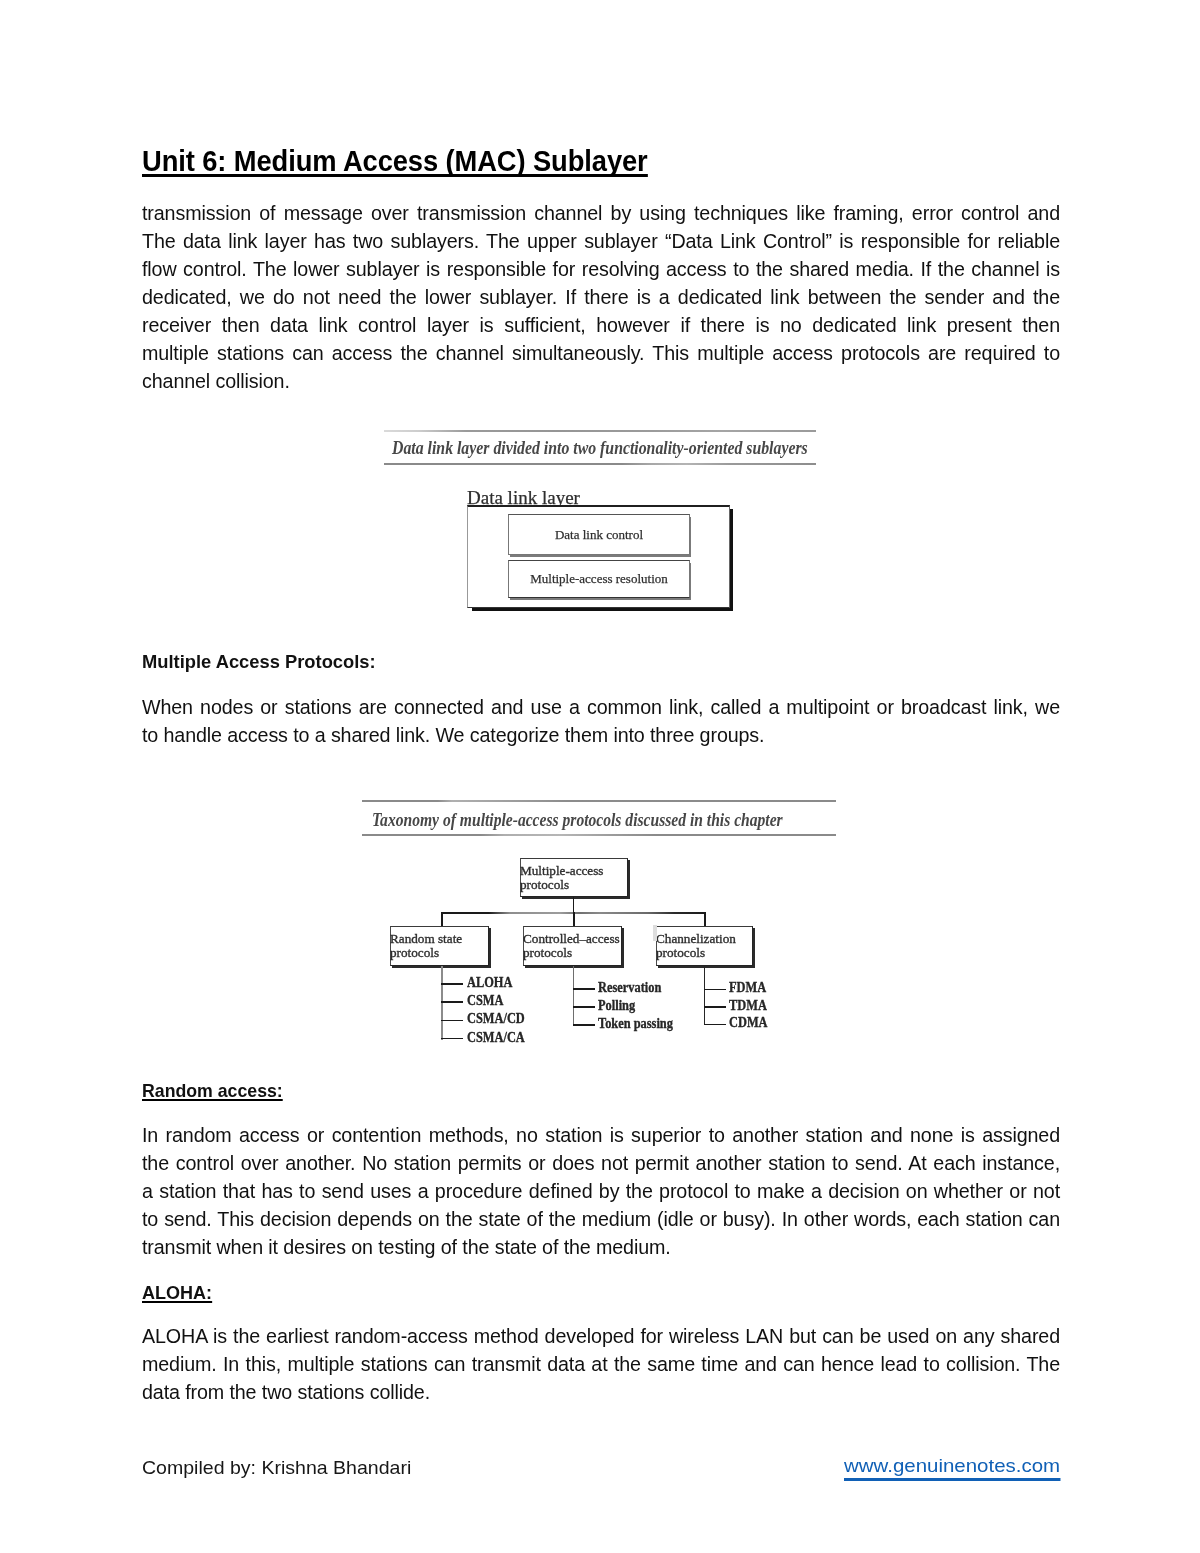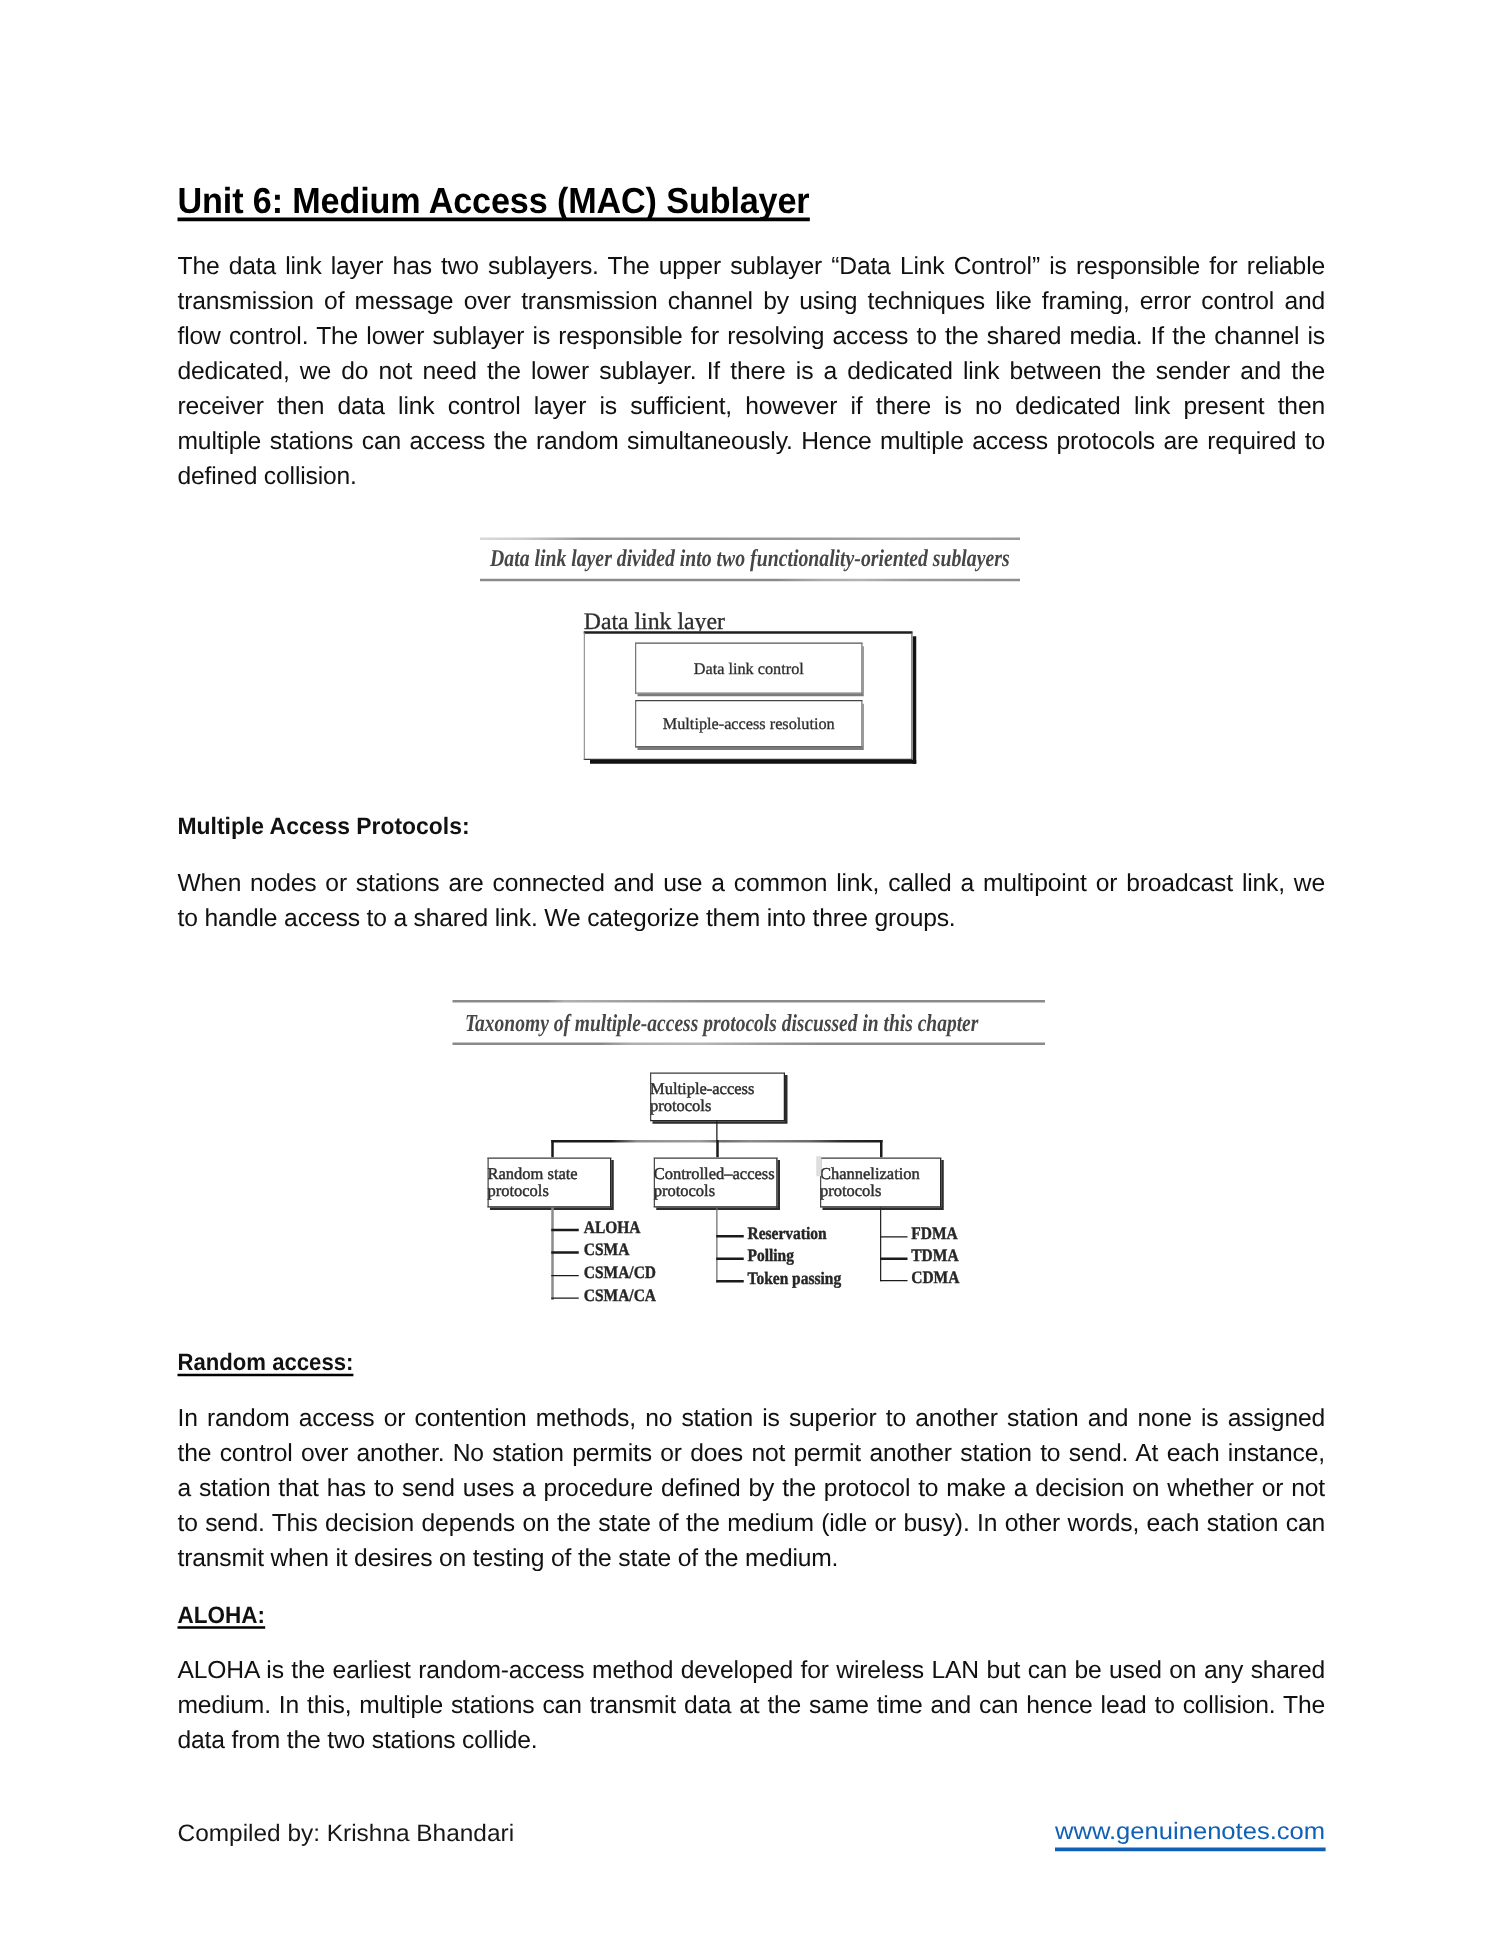--- a/index.html
+++ b/index.html
@@ -61,8 +61,8 @@
 <div class="page">
   <div class="doc-title"><span class="u">Unit 6: Medium Access (MAC) Sublayer</span></div>
   <div class="para" style="top:199px">
+    <span class="l just">transmission of message over transmission channel by using techniques like framing, error control and</span>
     <span class="l just">The data link layer has two sublayers. The upper sublayer “Data Link Control” is responsible for reliable</span>
-    <span class="l just">transmission of message over transmission channel by using techniques like framing, error control and</span>
     <span class="l just">flow control. The lower sublayer is responsible for resolving access to the shared media. If the channel is</span>
     <span class="l just">dedicated, we do not need the lower sublayer. If there is a dedicated link between the sender and the</span>
     <span class="l just">receiver then data link control layer is sufficient, however if there is no dedicated link present then</span>

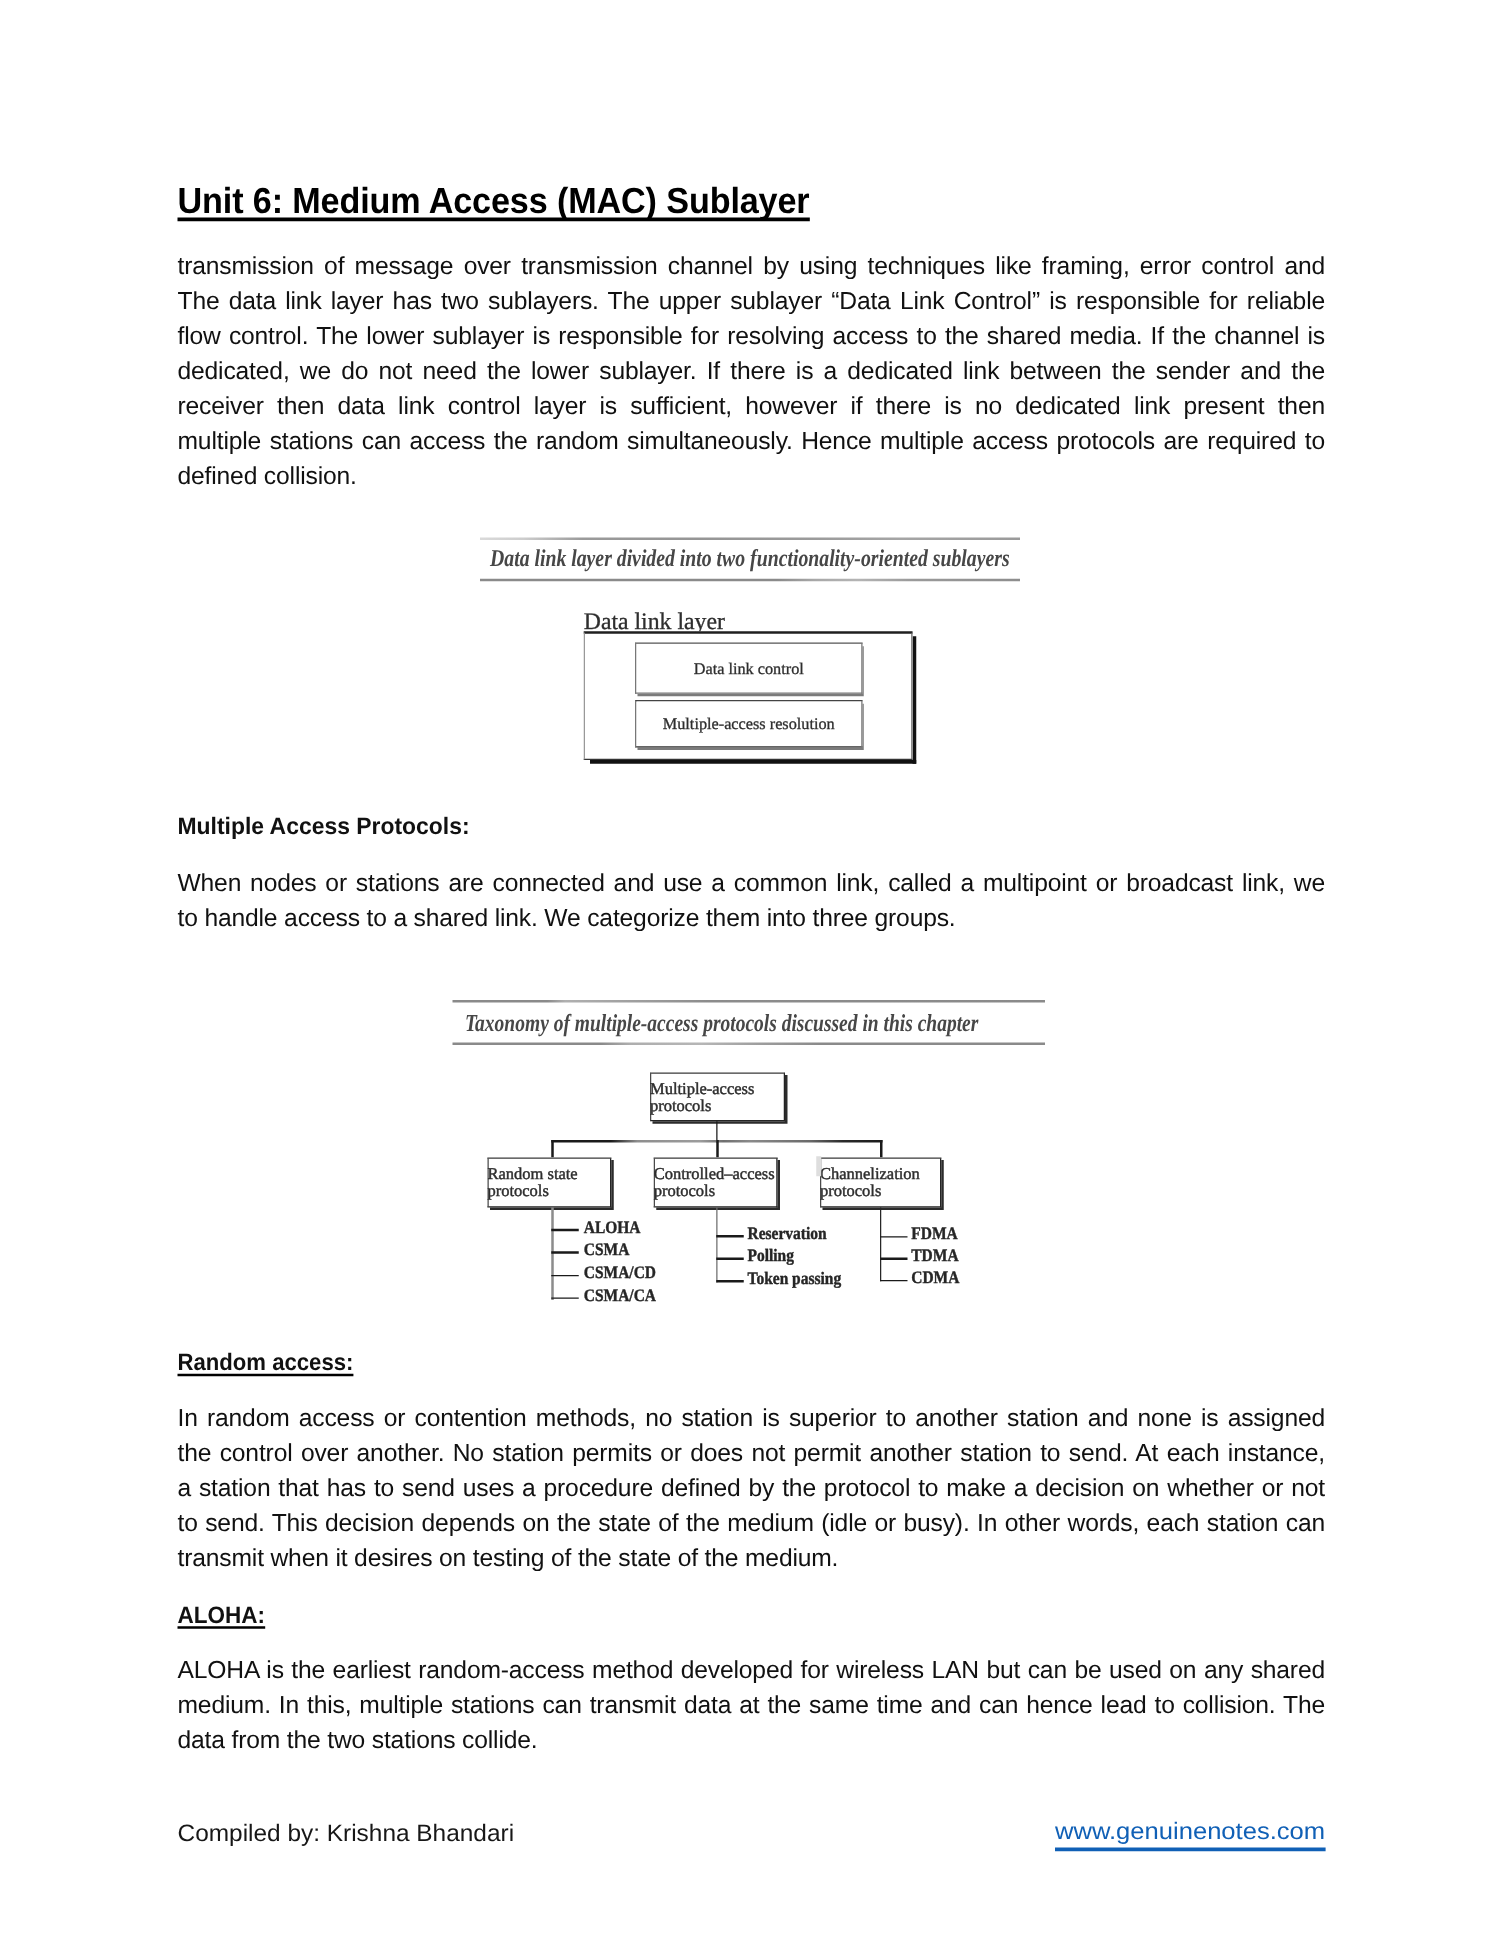--- a/index.html
+++ b/index.html
@@ -66,7 +66,7 @@
     <span class="l just">flow control. The lower sublayer is responsible for resolving access to the shared media. If the channel is</span>
     <span class="l just">dedicated, we do not need the lower sublayer. If there is a dedicated link between the sender and the</span>
     <span class="l just">receiver then data link control layer is sufficient, however if there is no dedicated link present then</span>
-    <span class="l just">multiple stations can access the random simultaneously. Hence multiple access protocols are required to</span>
+    <span class="l just">multiple stations can access the channel simultaneously. This multiple access protocols are required to</span>
     <span class="l">defined collision.</span>
   </div>
   <div class="fig">

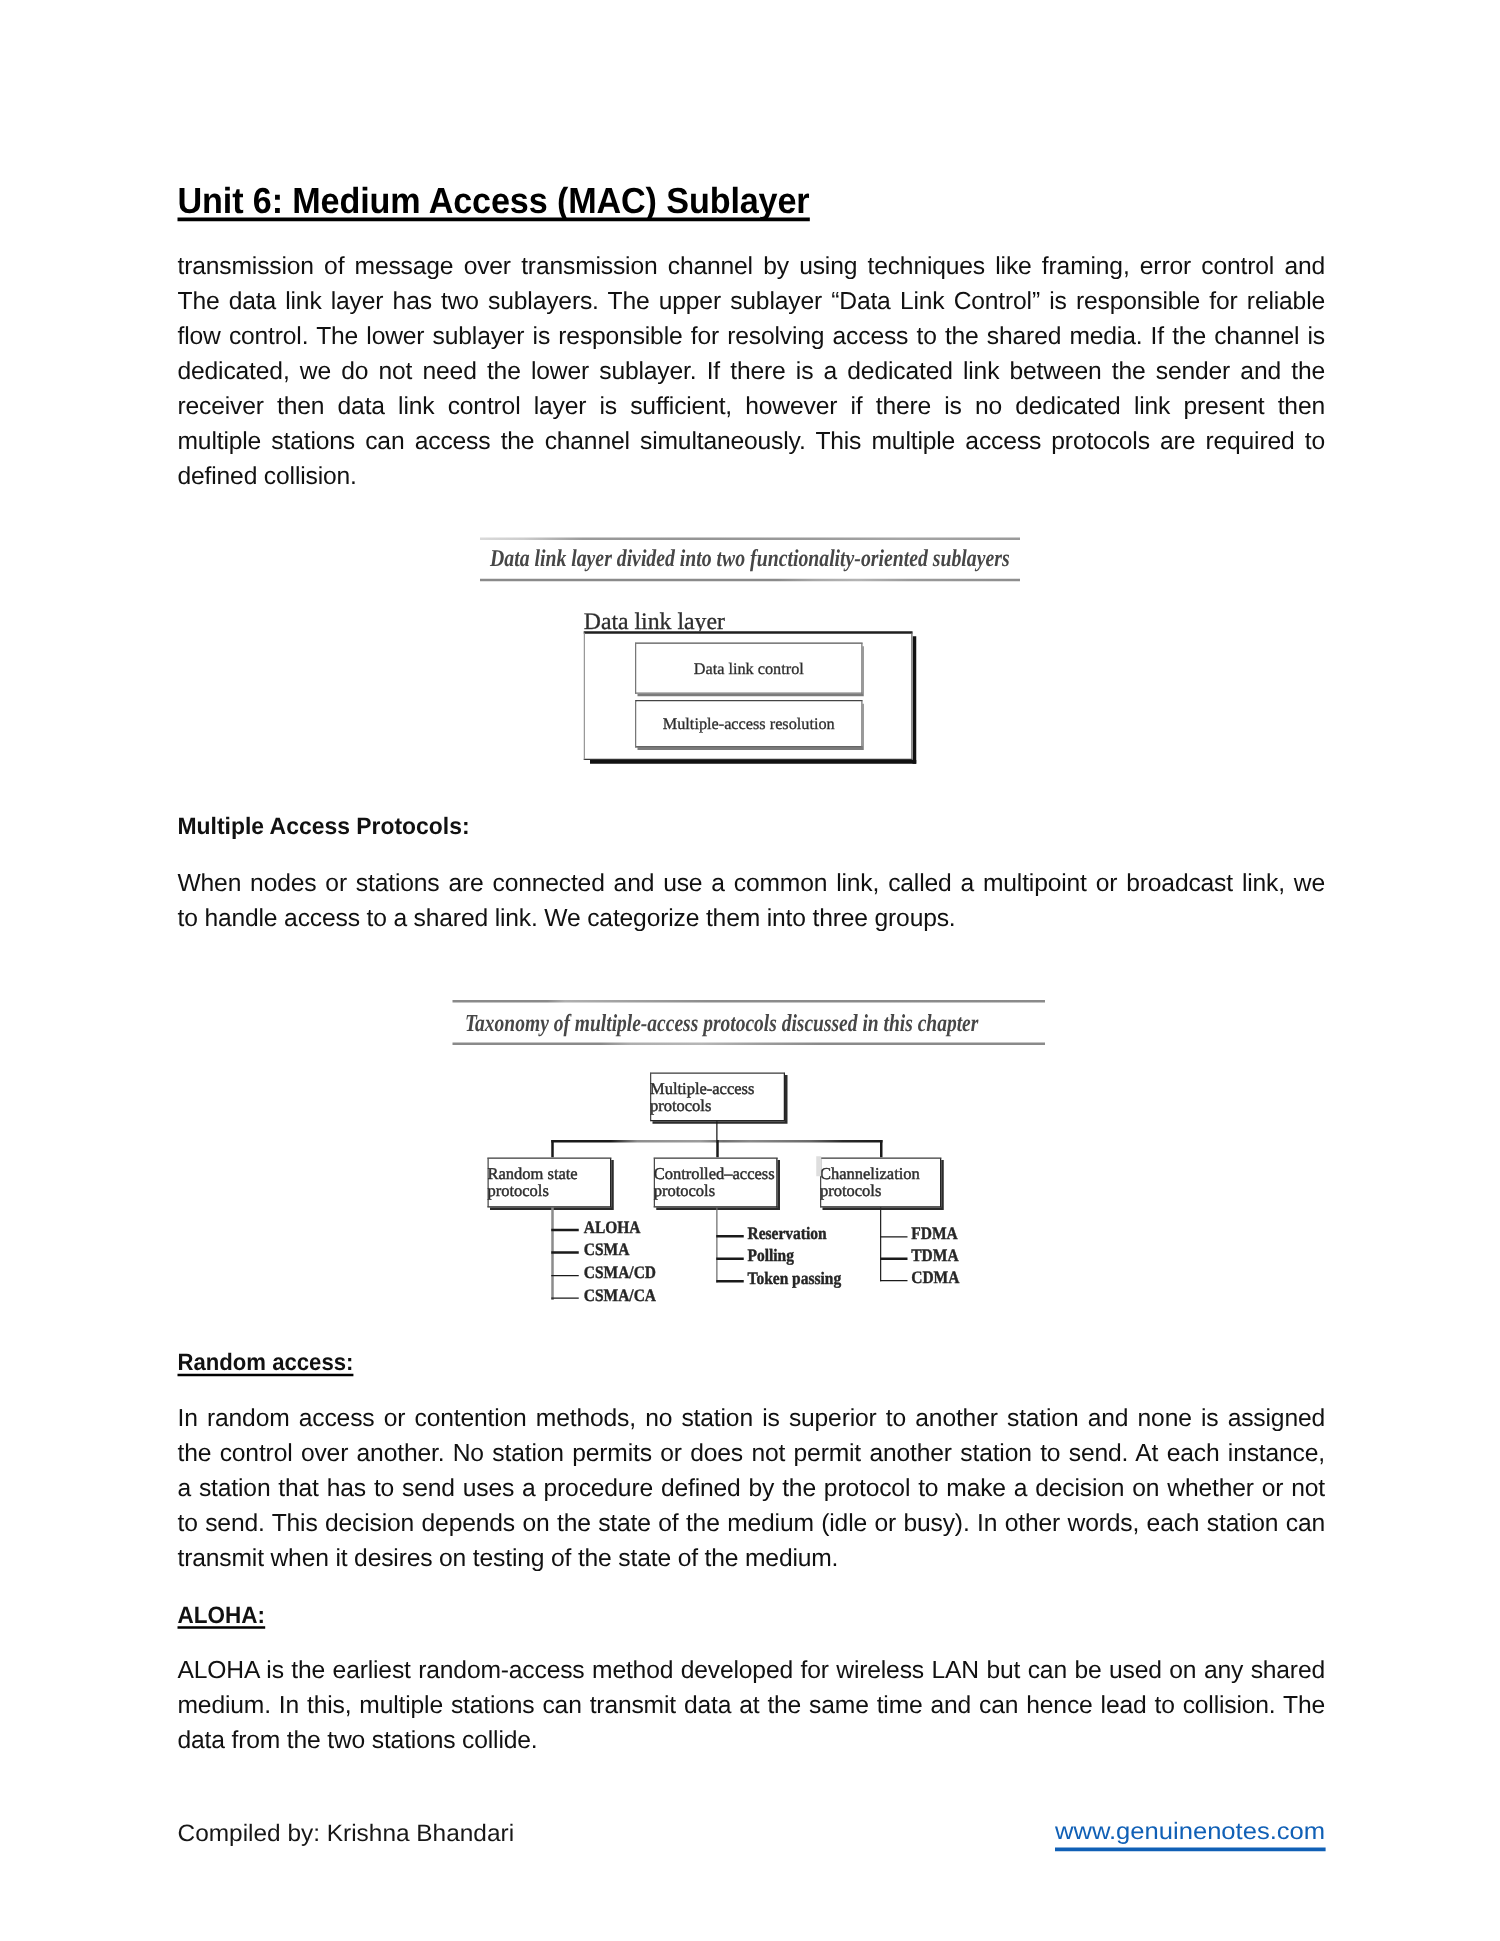--- a/index.html
+++ b/index.html
@@ -67,7 +67,7 @@
     <span class="l just">dedicated, we do not need the lower sublayer. If there is a dedicated link between the sender and the</span>
     <span class="l just">receiver then data link control layer is sufficient, however if there is no dedicated link present then</span>
     <span class="l just">multiple stations can access the channel simultaneously. This multiple access protocols are required to</span>
-    <span class="l">defined collision.</span>
+    <span class="l">channel collision.</span>
   </div>
   <div class="fig">
     <div class="caprule" style="left:384px;top:430px;width:432px;height:2px;background:linear-gradient(90deg,#dadada 0%,#cdcdcd 8%,#9a9a9a 19%,#959595 40%,#9b9b9b 62%,#a5a5a5 78%,#9a9a9a 100%);"></div>

